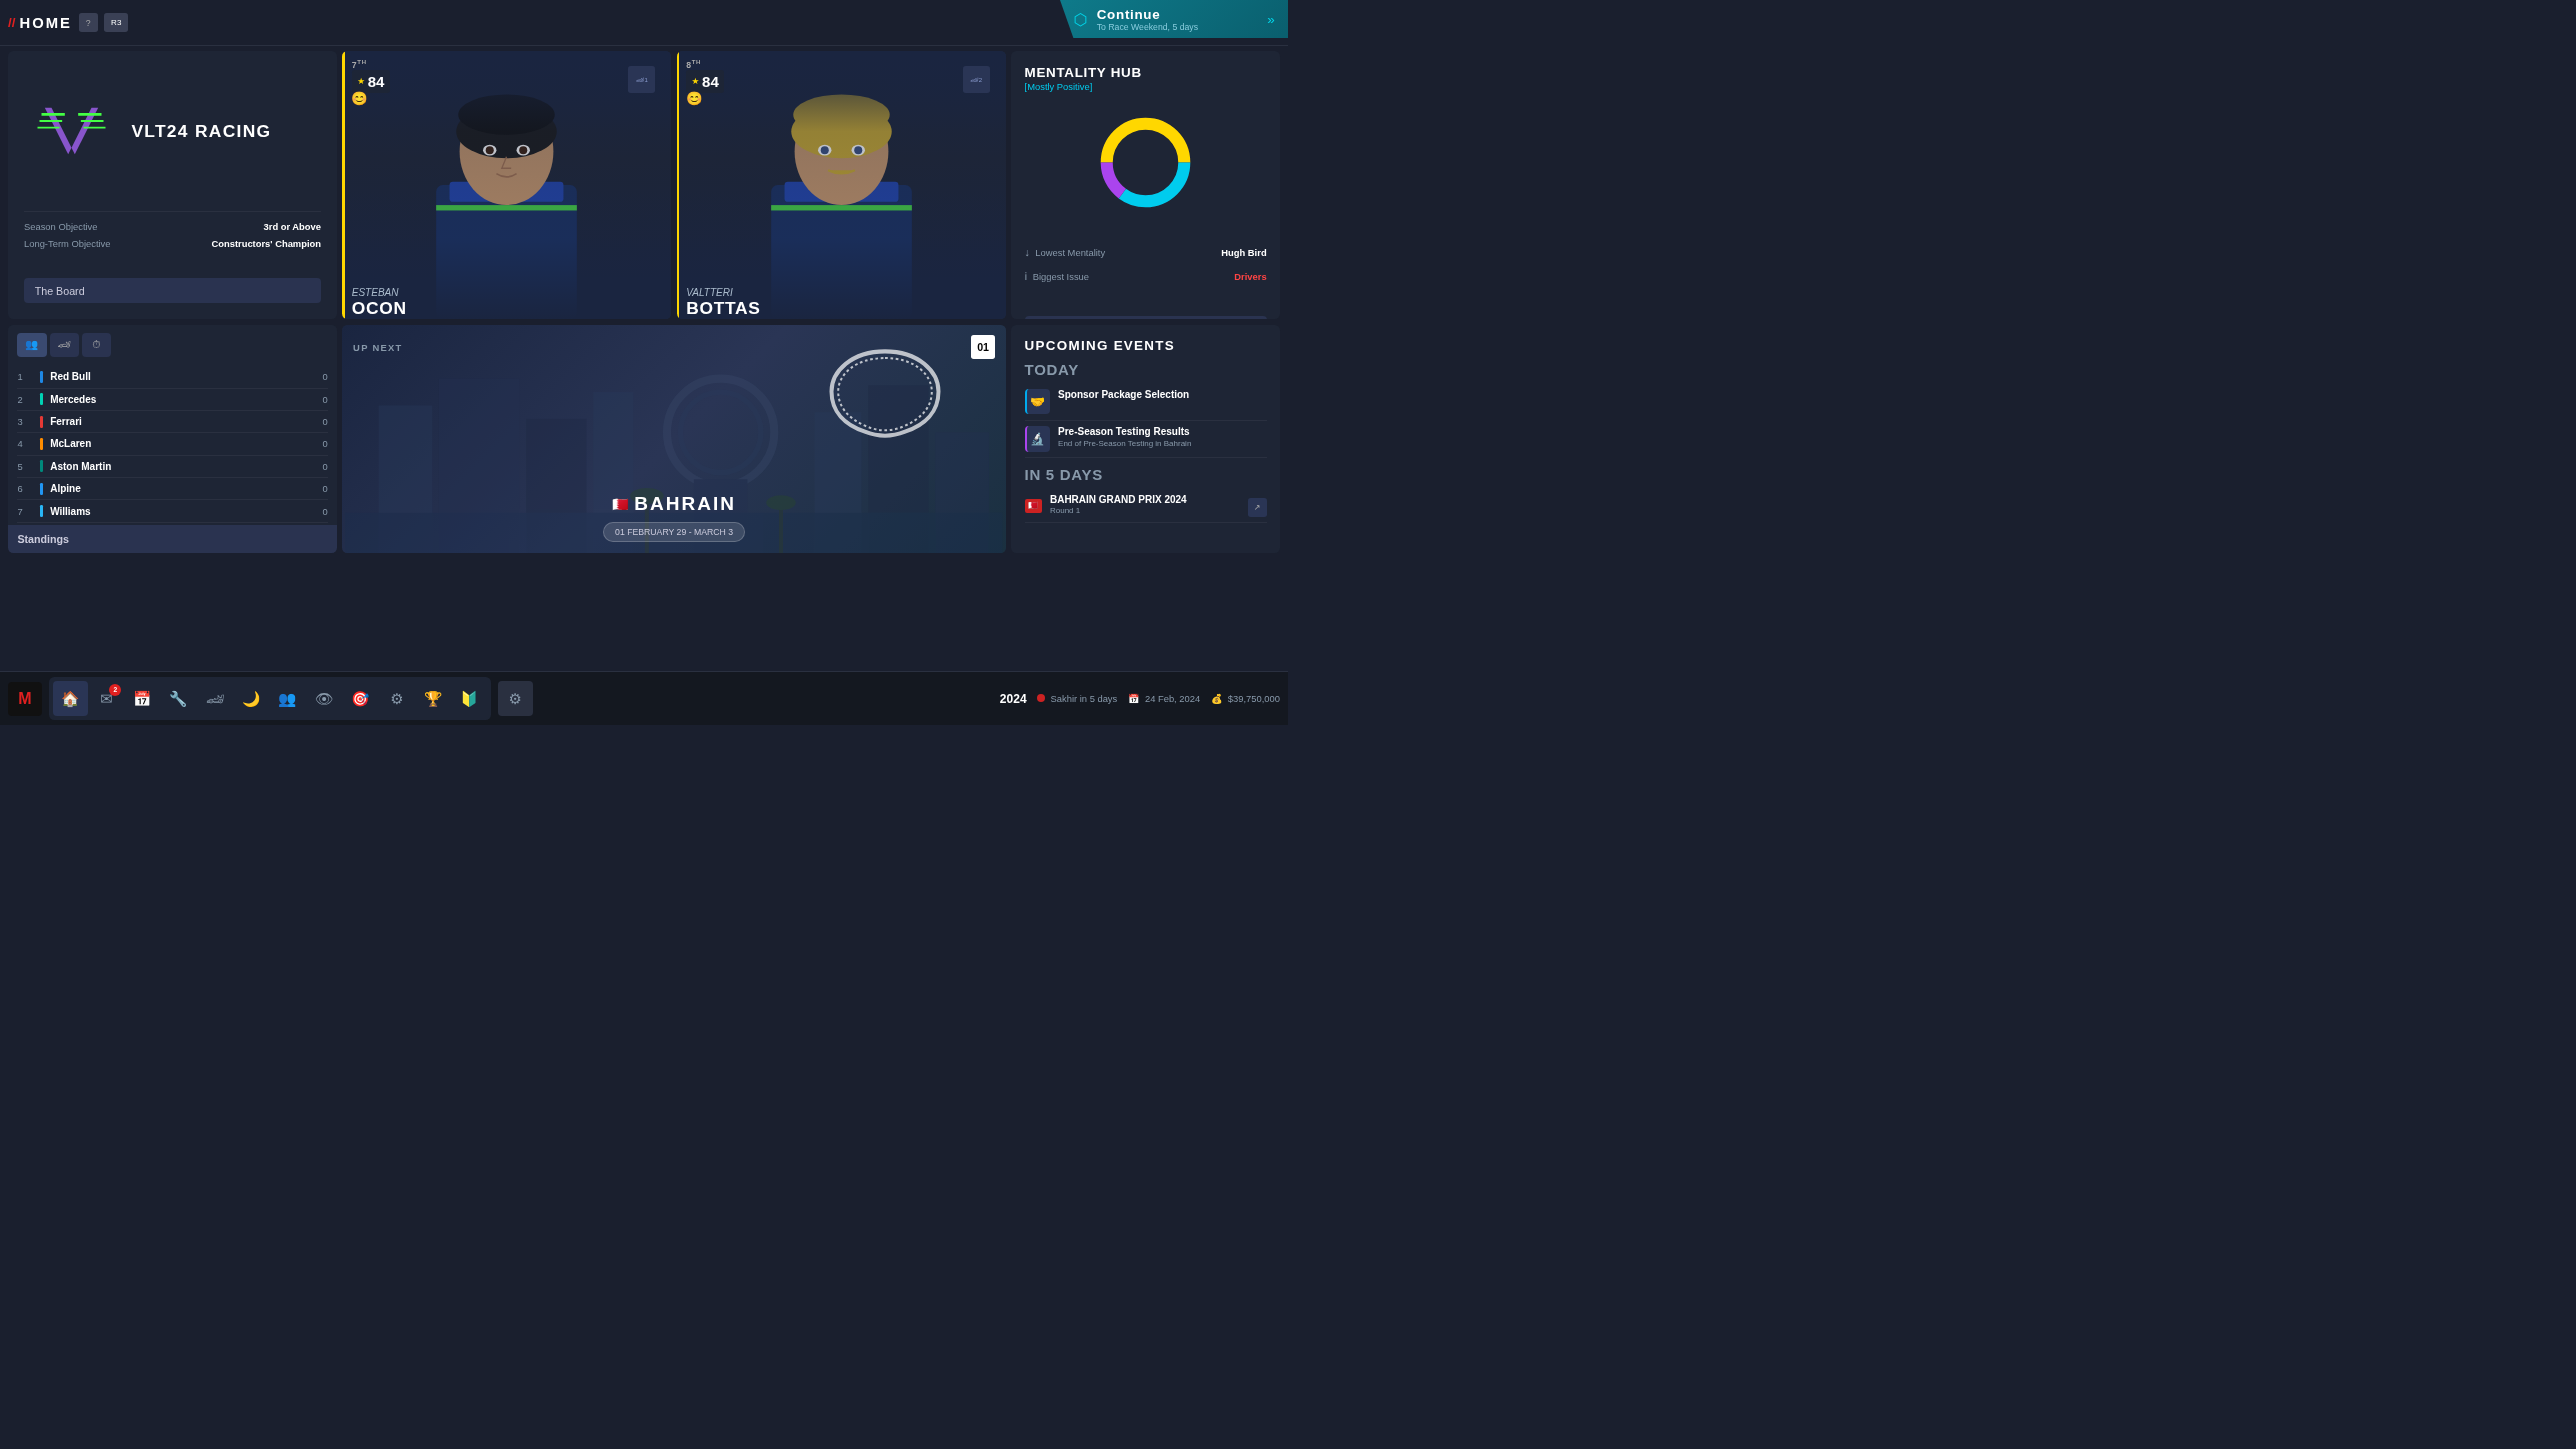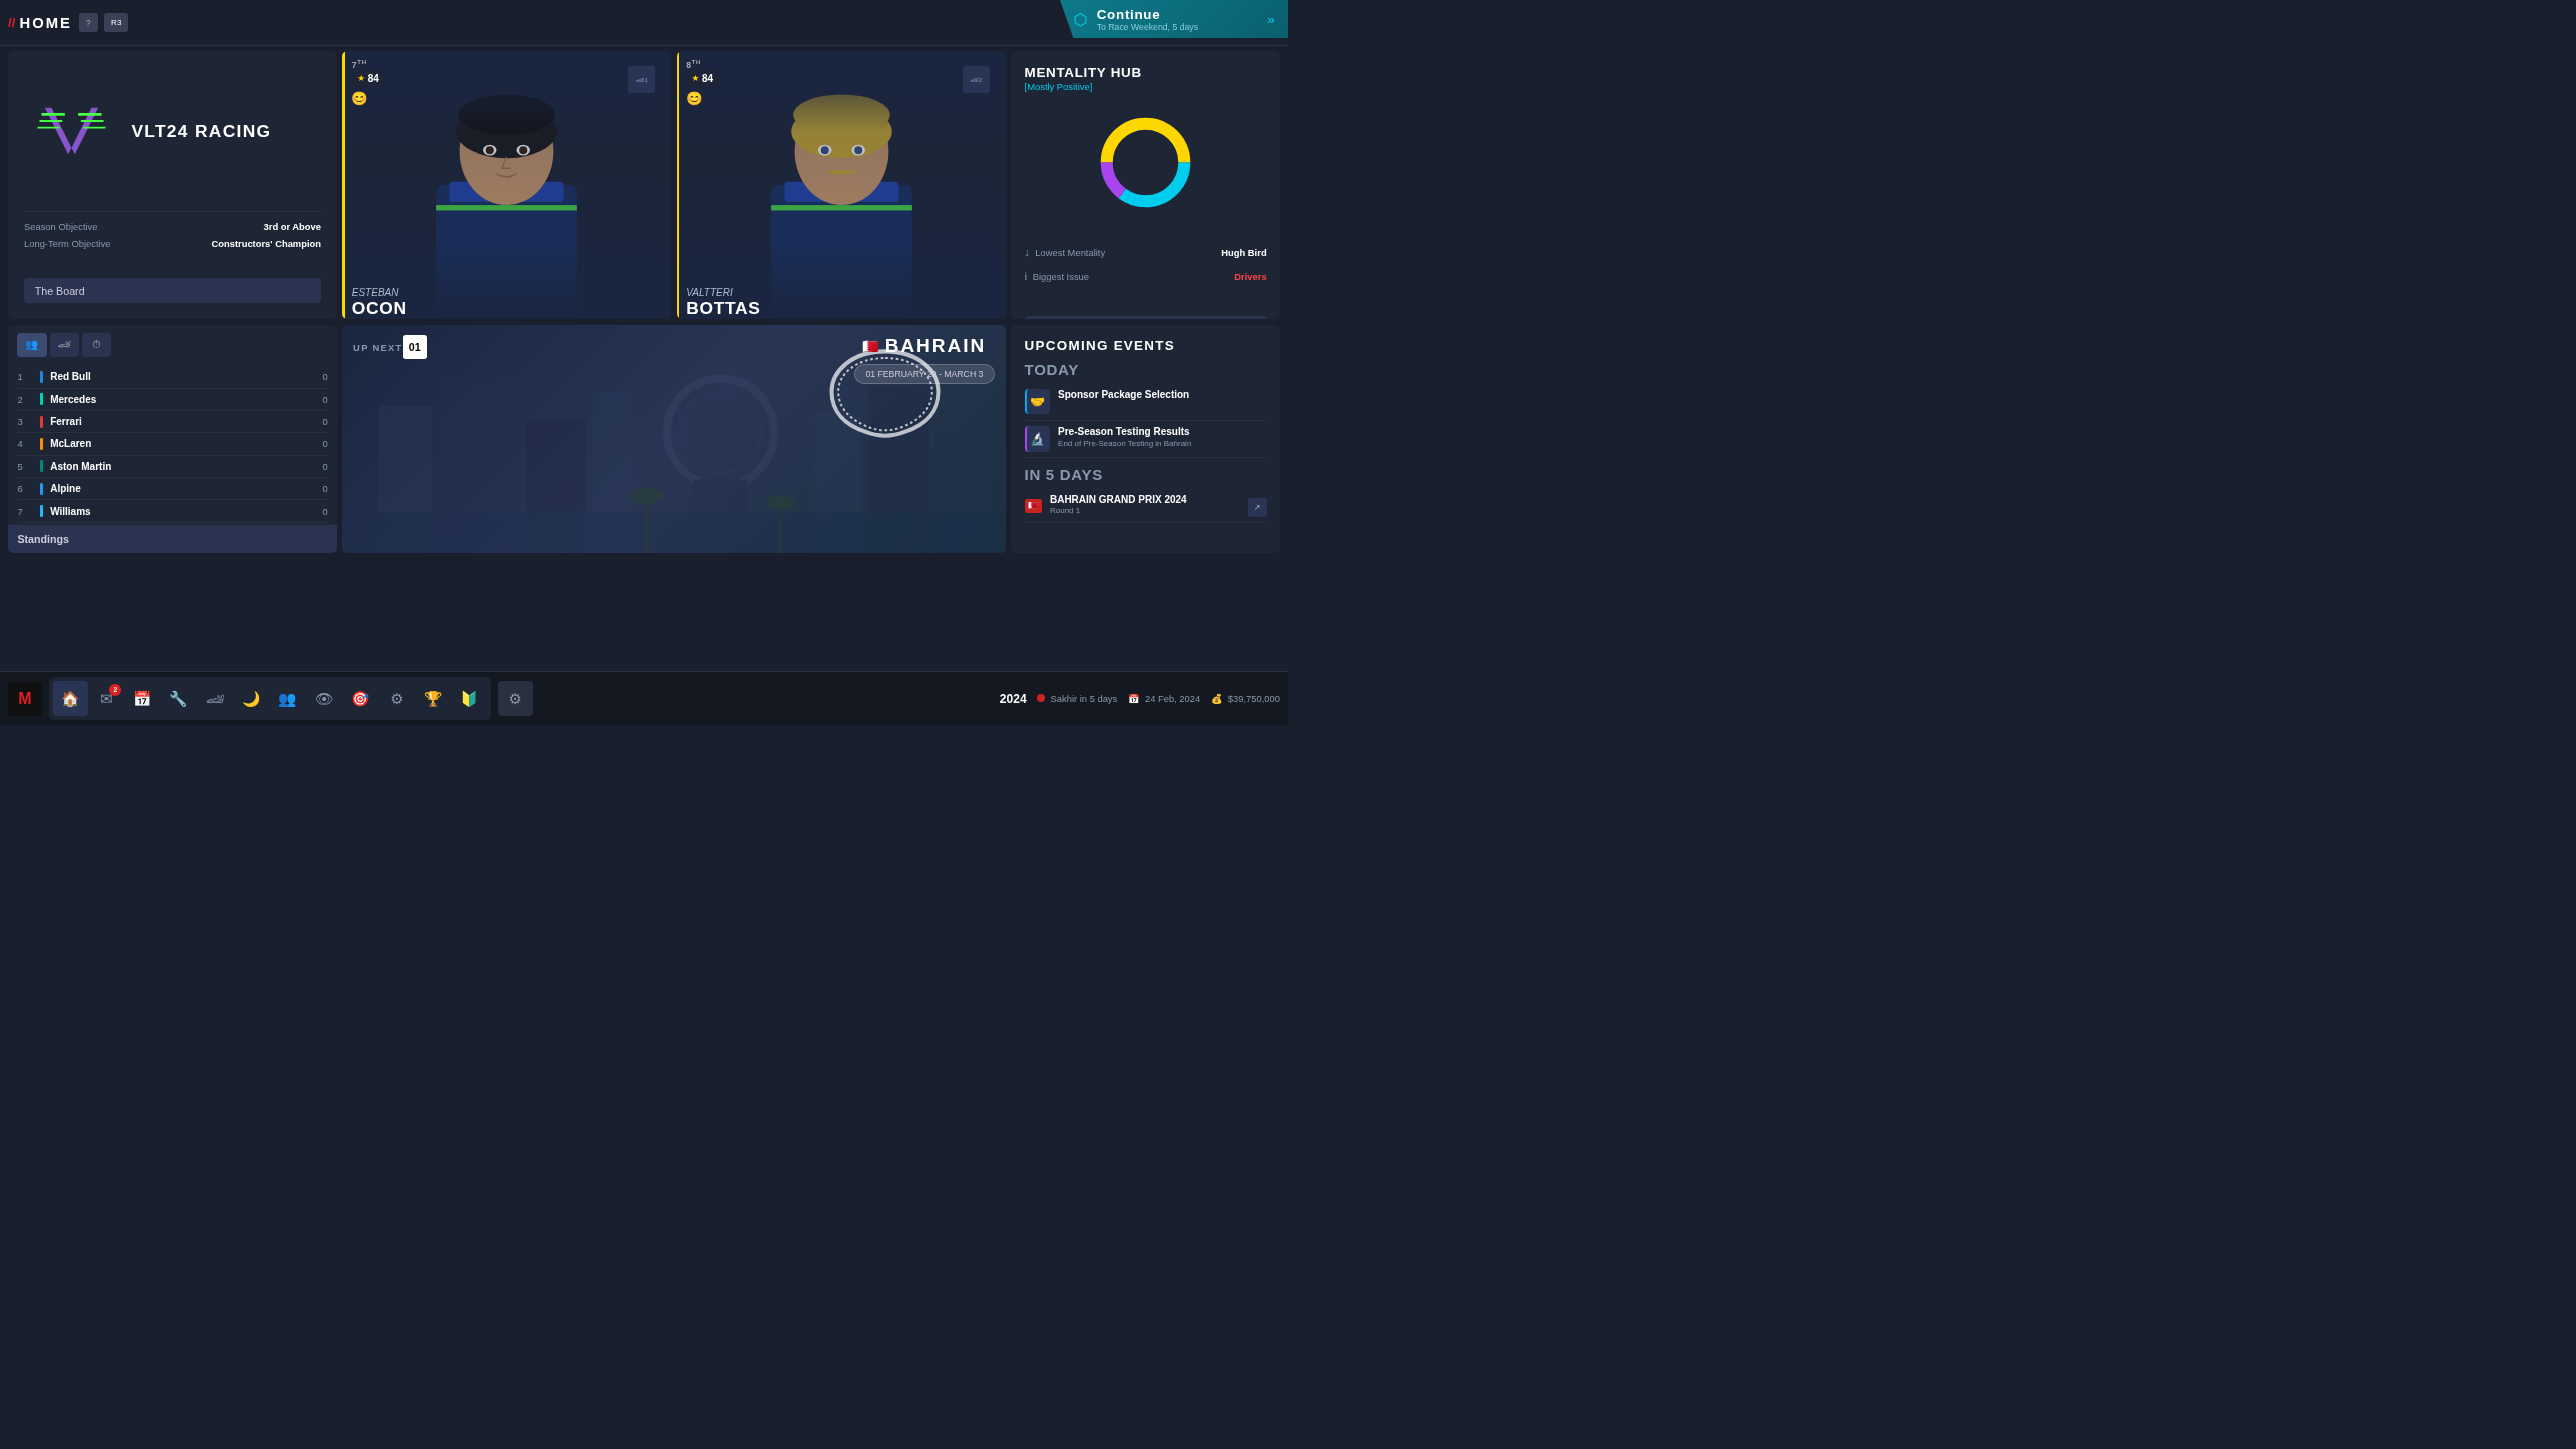--- a/index.html
+++ b/index.html
@@ -195,7 +195,7 @@
       border-radius: 2.7px;
     }
     .star-icon { color: #ffd700; font-size: 8.7px; }
-    .rating-val { font-size: 10px; font-weight: 800; }
+    .rating-val { font-size: 15px; font-weight: 800; }
     .car-icon {
       position: absolute;
       top: 6.7px;

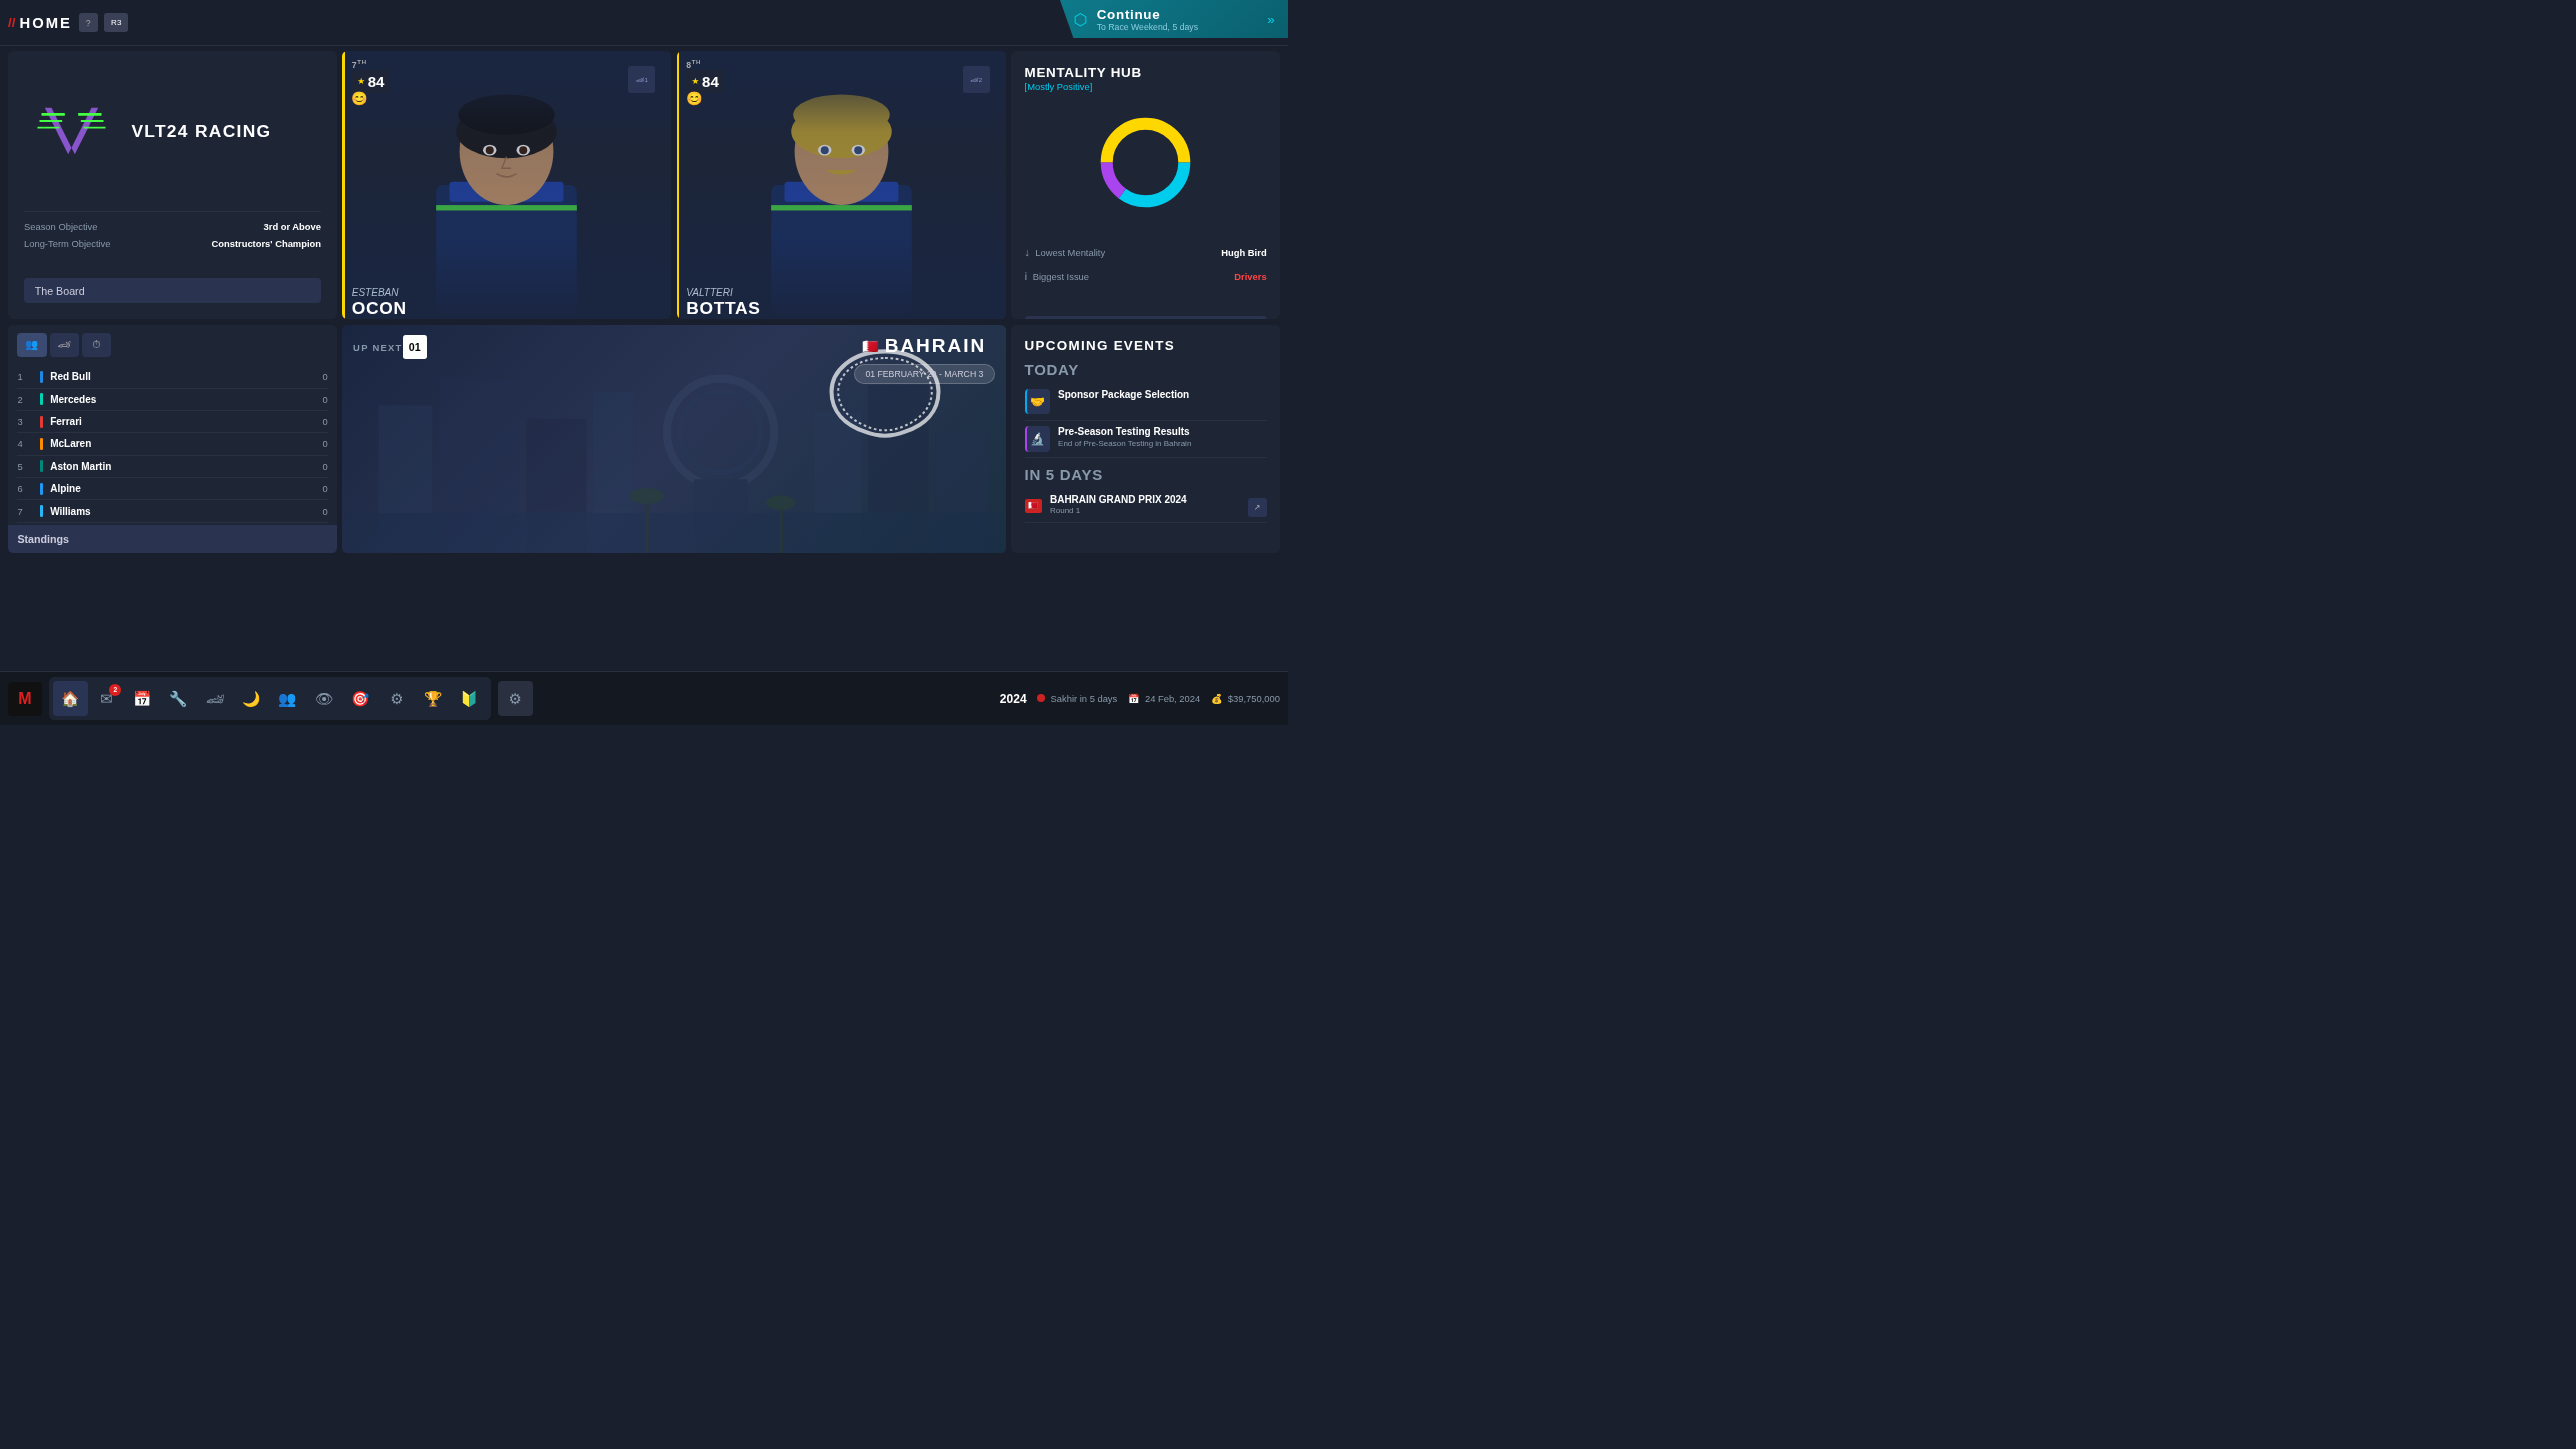--- a/index.html
+++ b/index.html
@@ -357,7 +357,7 @@
       z-index: 2;
       height: 100%;
       display: flex;
-      flex-direction: row;
+      flex-direction: column;
       padding: 10.7px;
     }
     .race-header {

